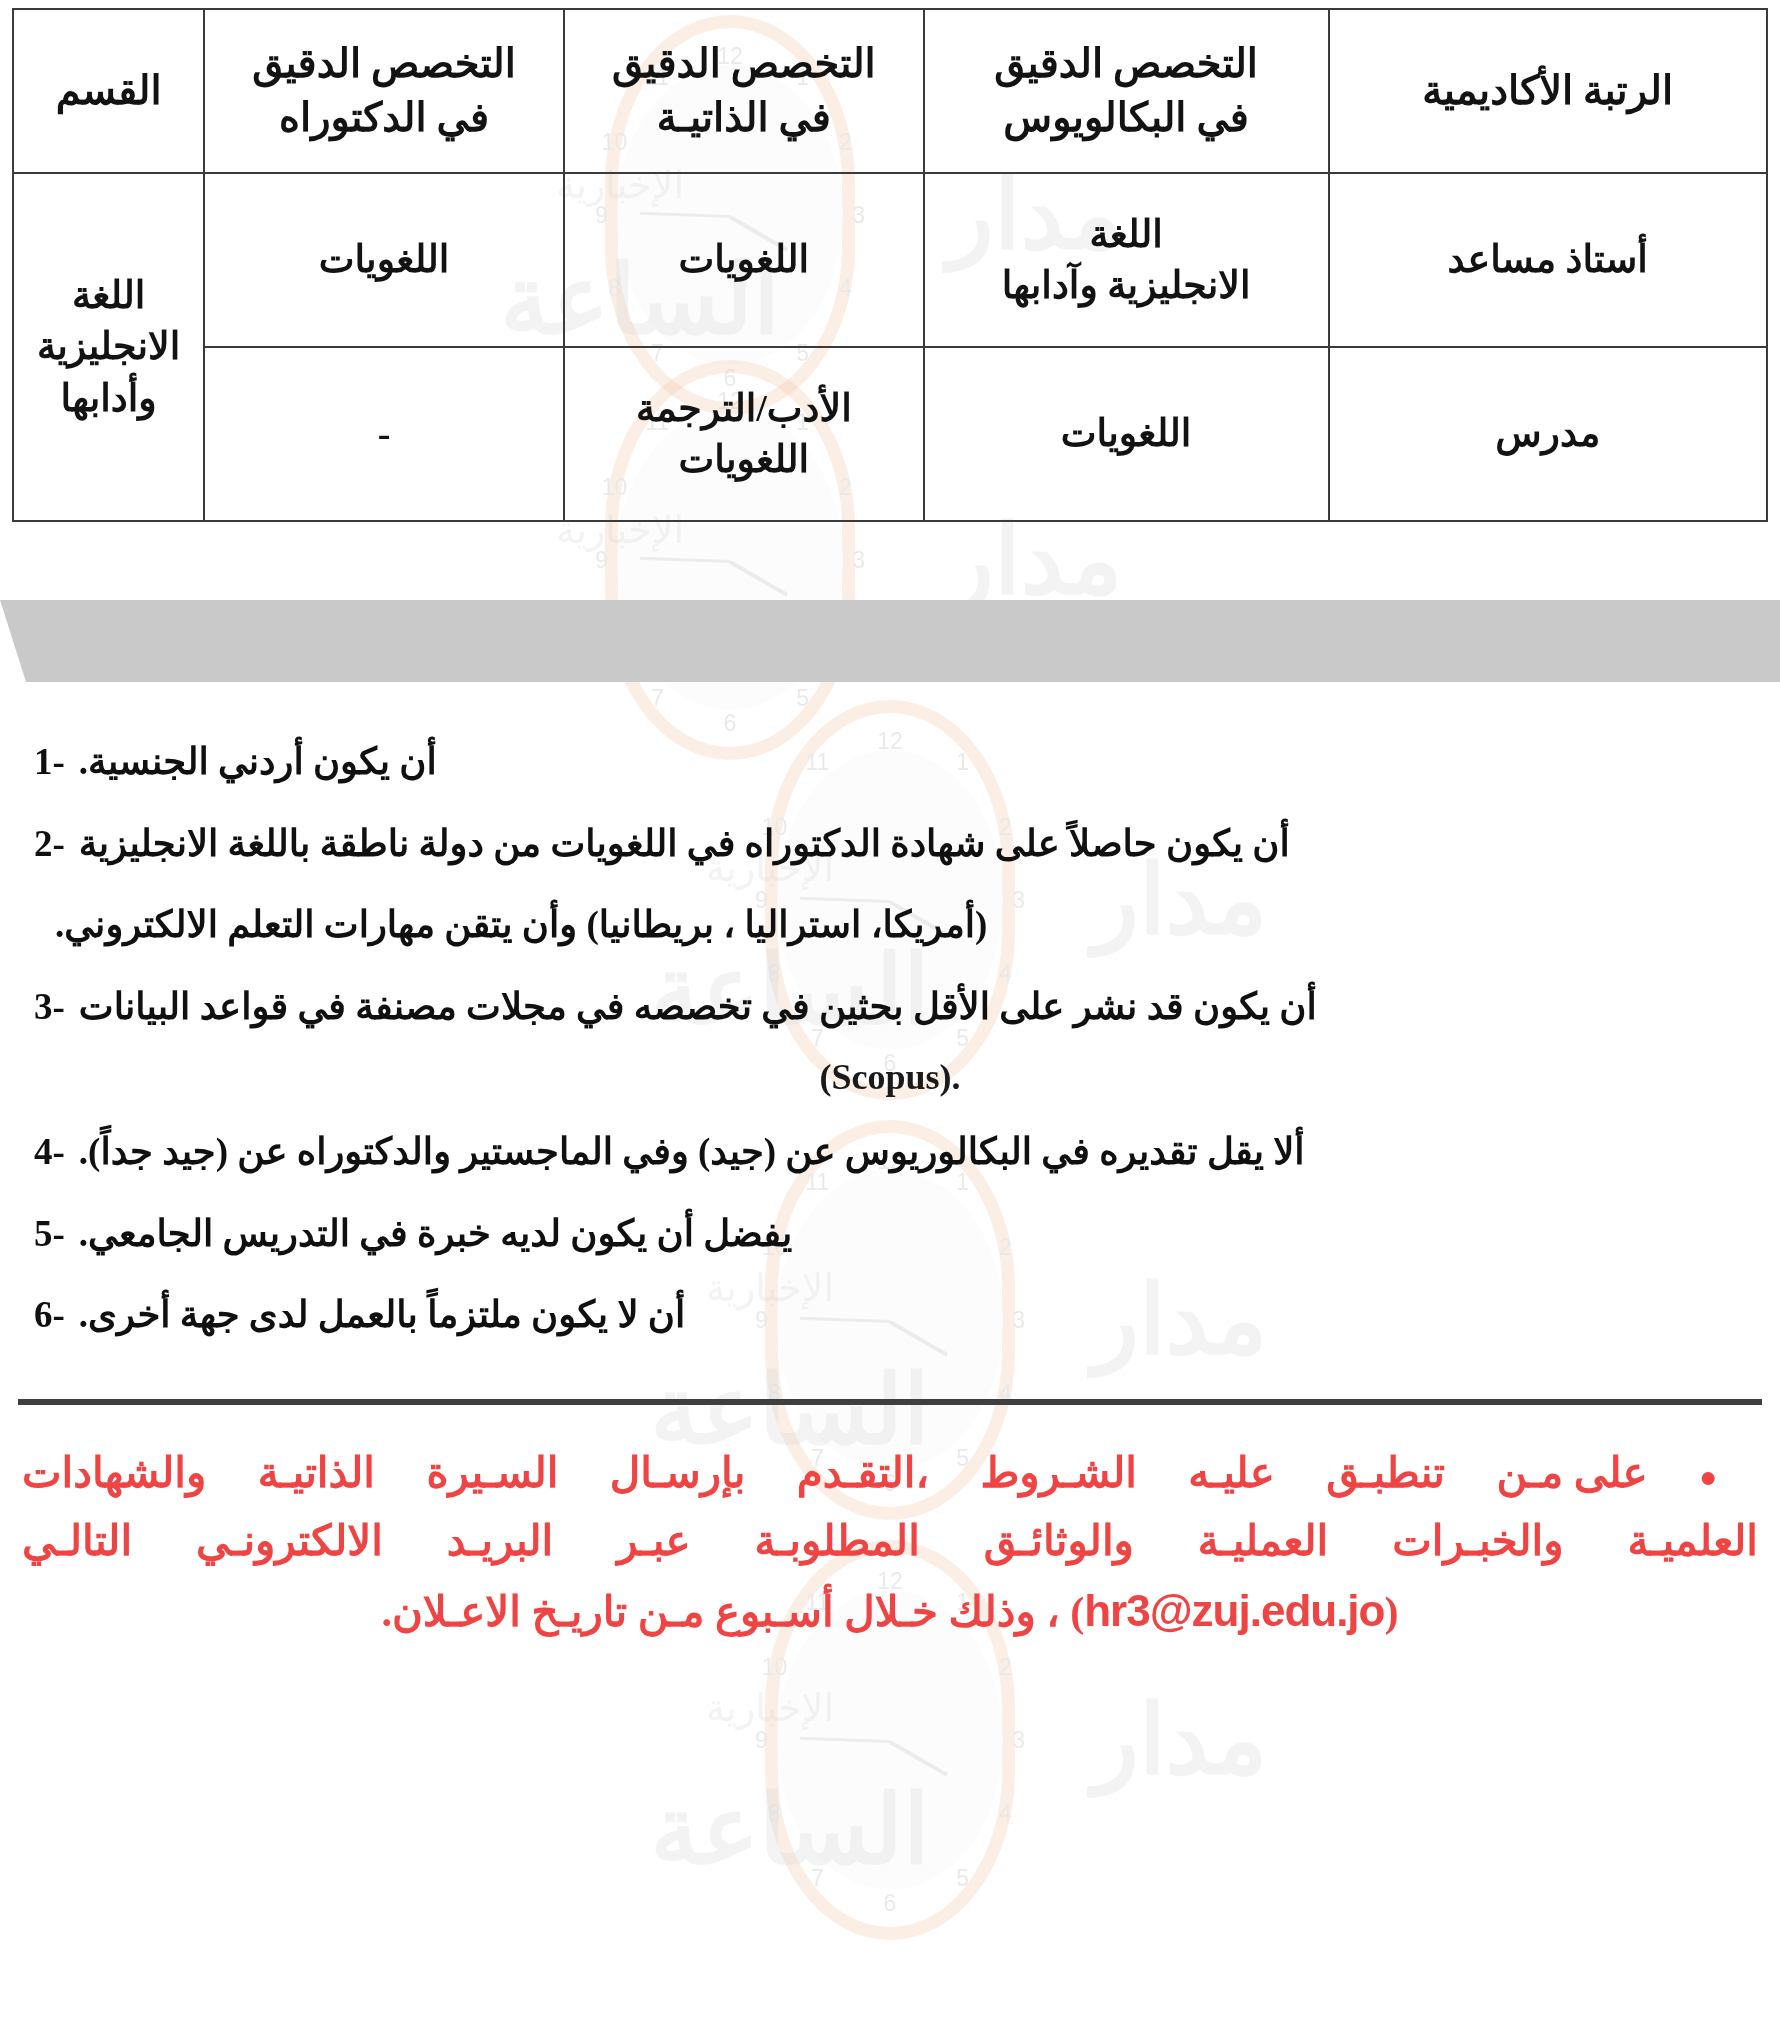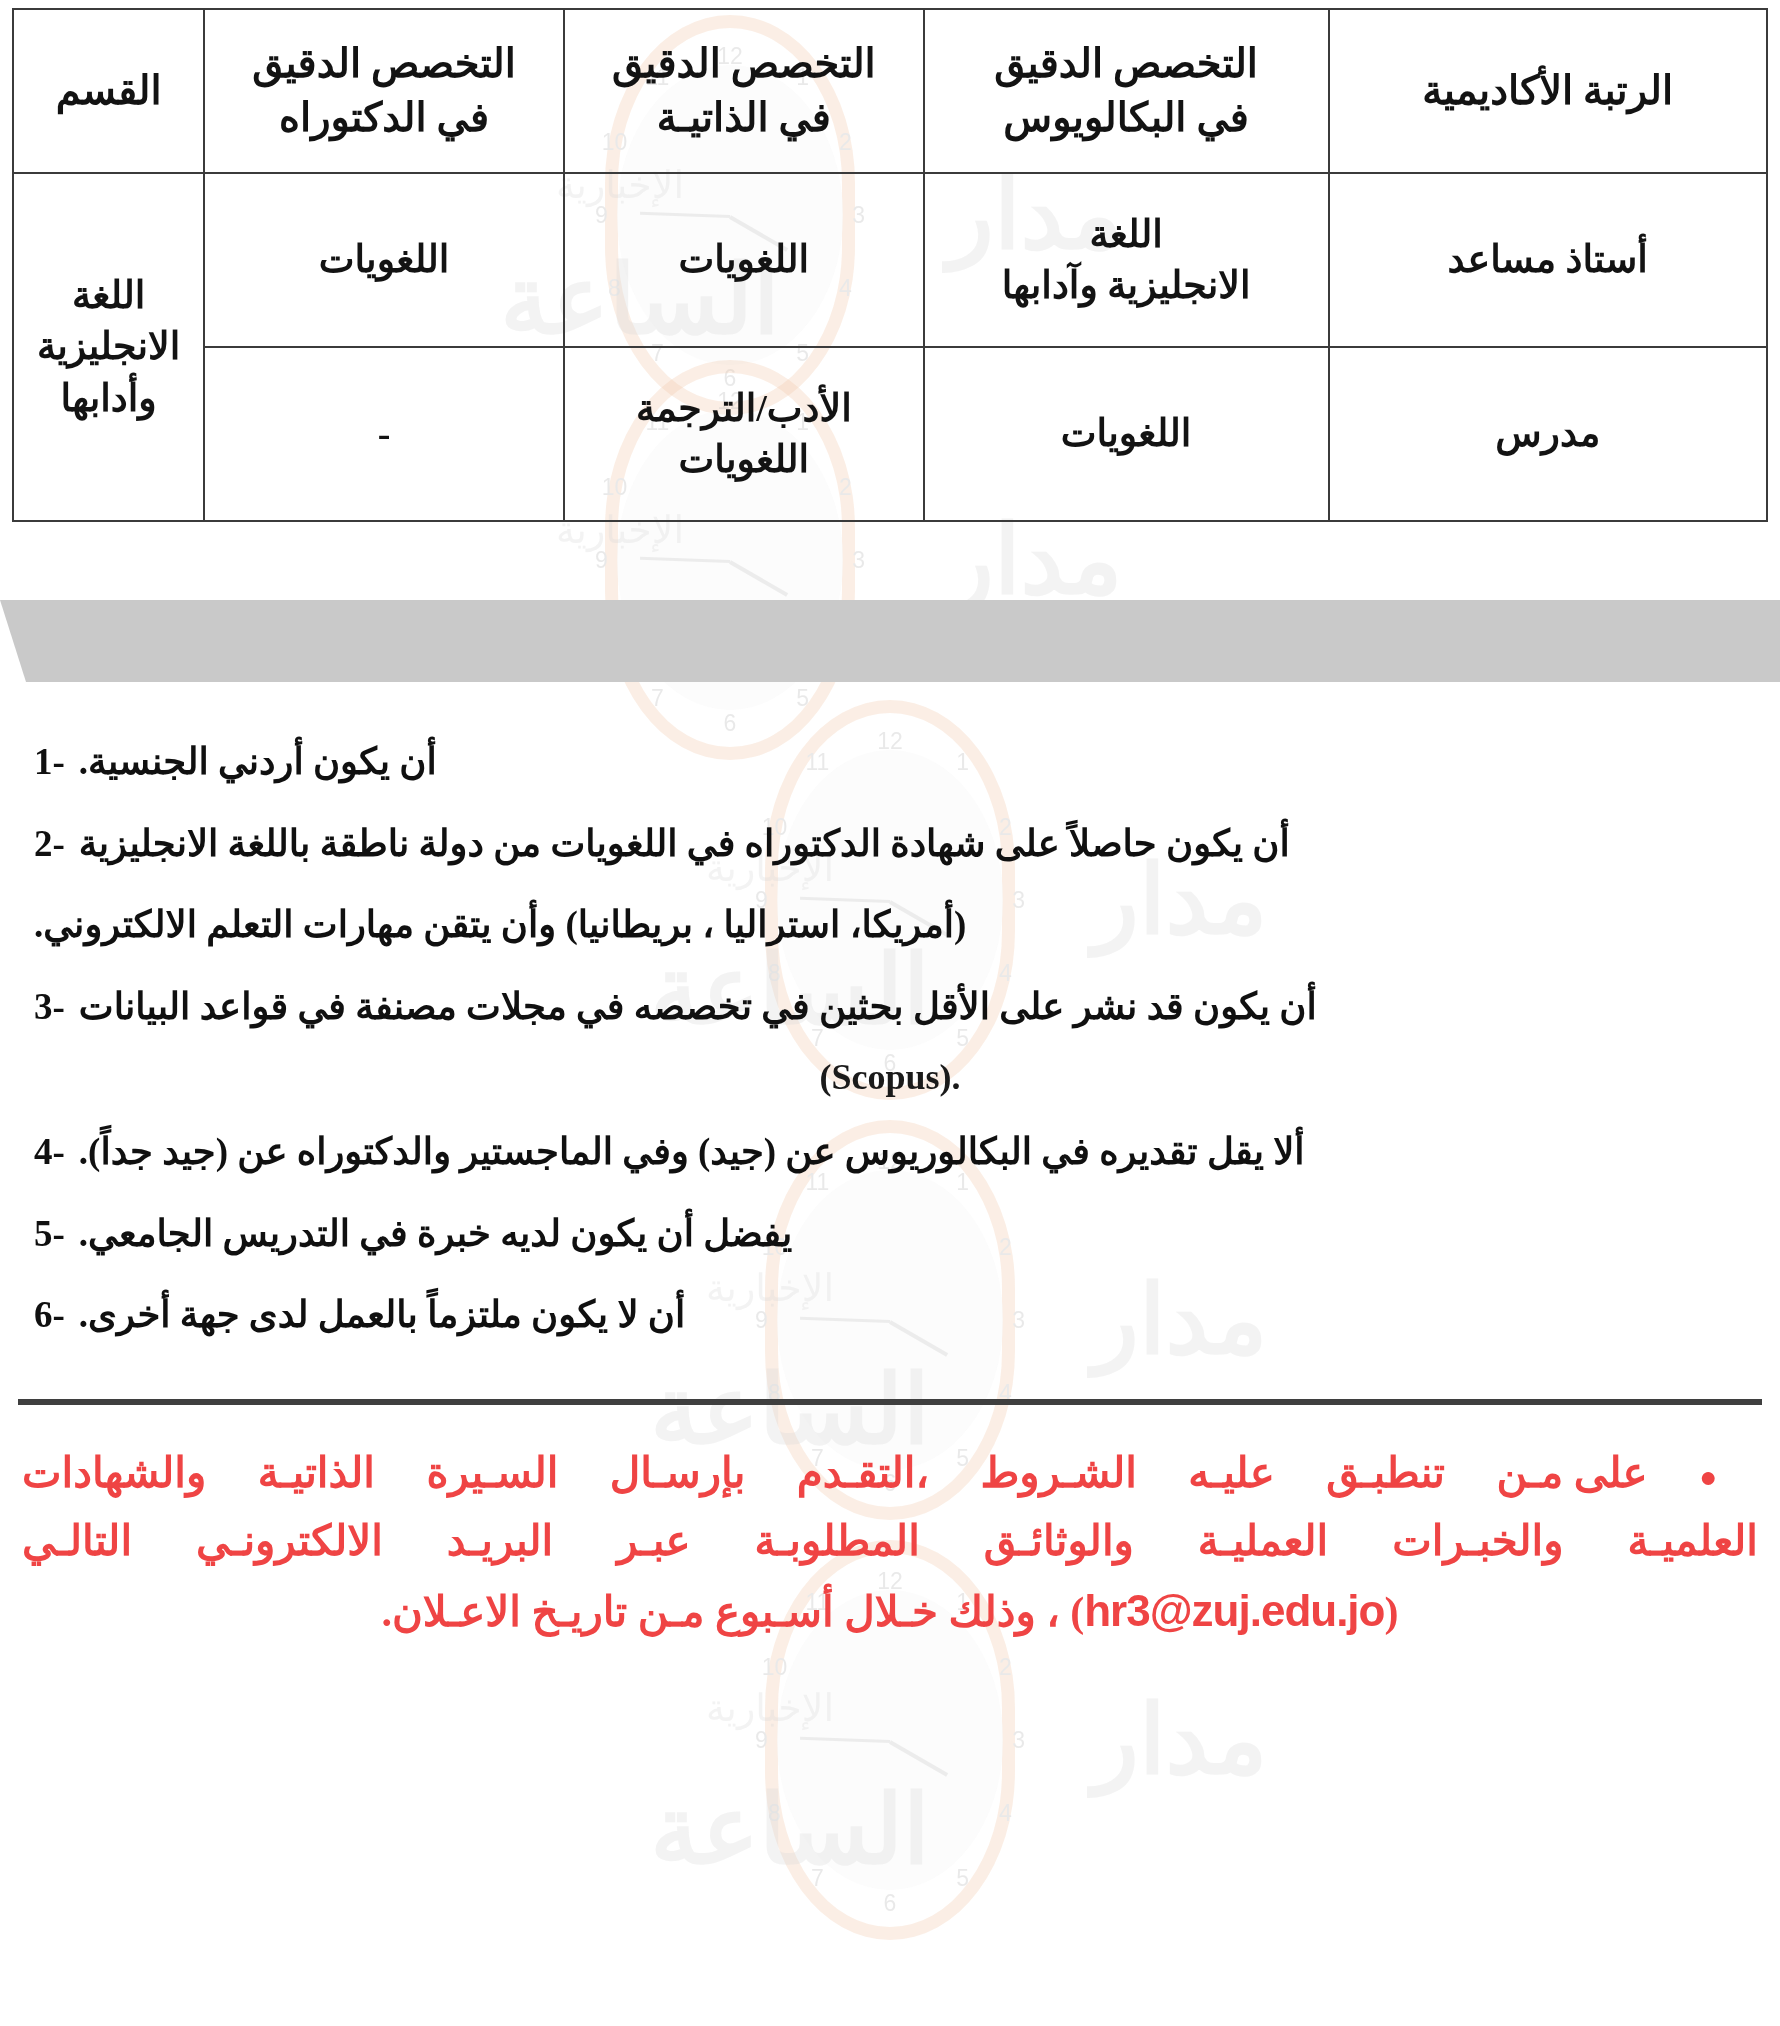--- a/index.html
+++ b/index.html
@@ -173,7 +173,7 @@
   .cond .txt { text-align: right; }
   .cond.indent-1 { padding-right: 460px; }
   .cond.indent-2 { padding-right: 100px; }
-  .cond.indent-3 { padding-right: 360px; }
+  .cond.indent-3 { padding-right: 360px; margin-left: 21px; }
   .cond.indent-4 { padding-right: 520px; }
   .cond-sub {
     text-align: center;

